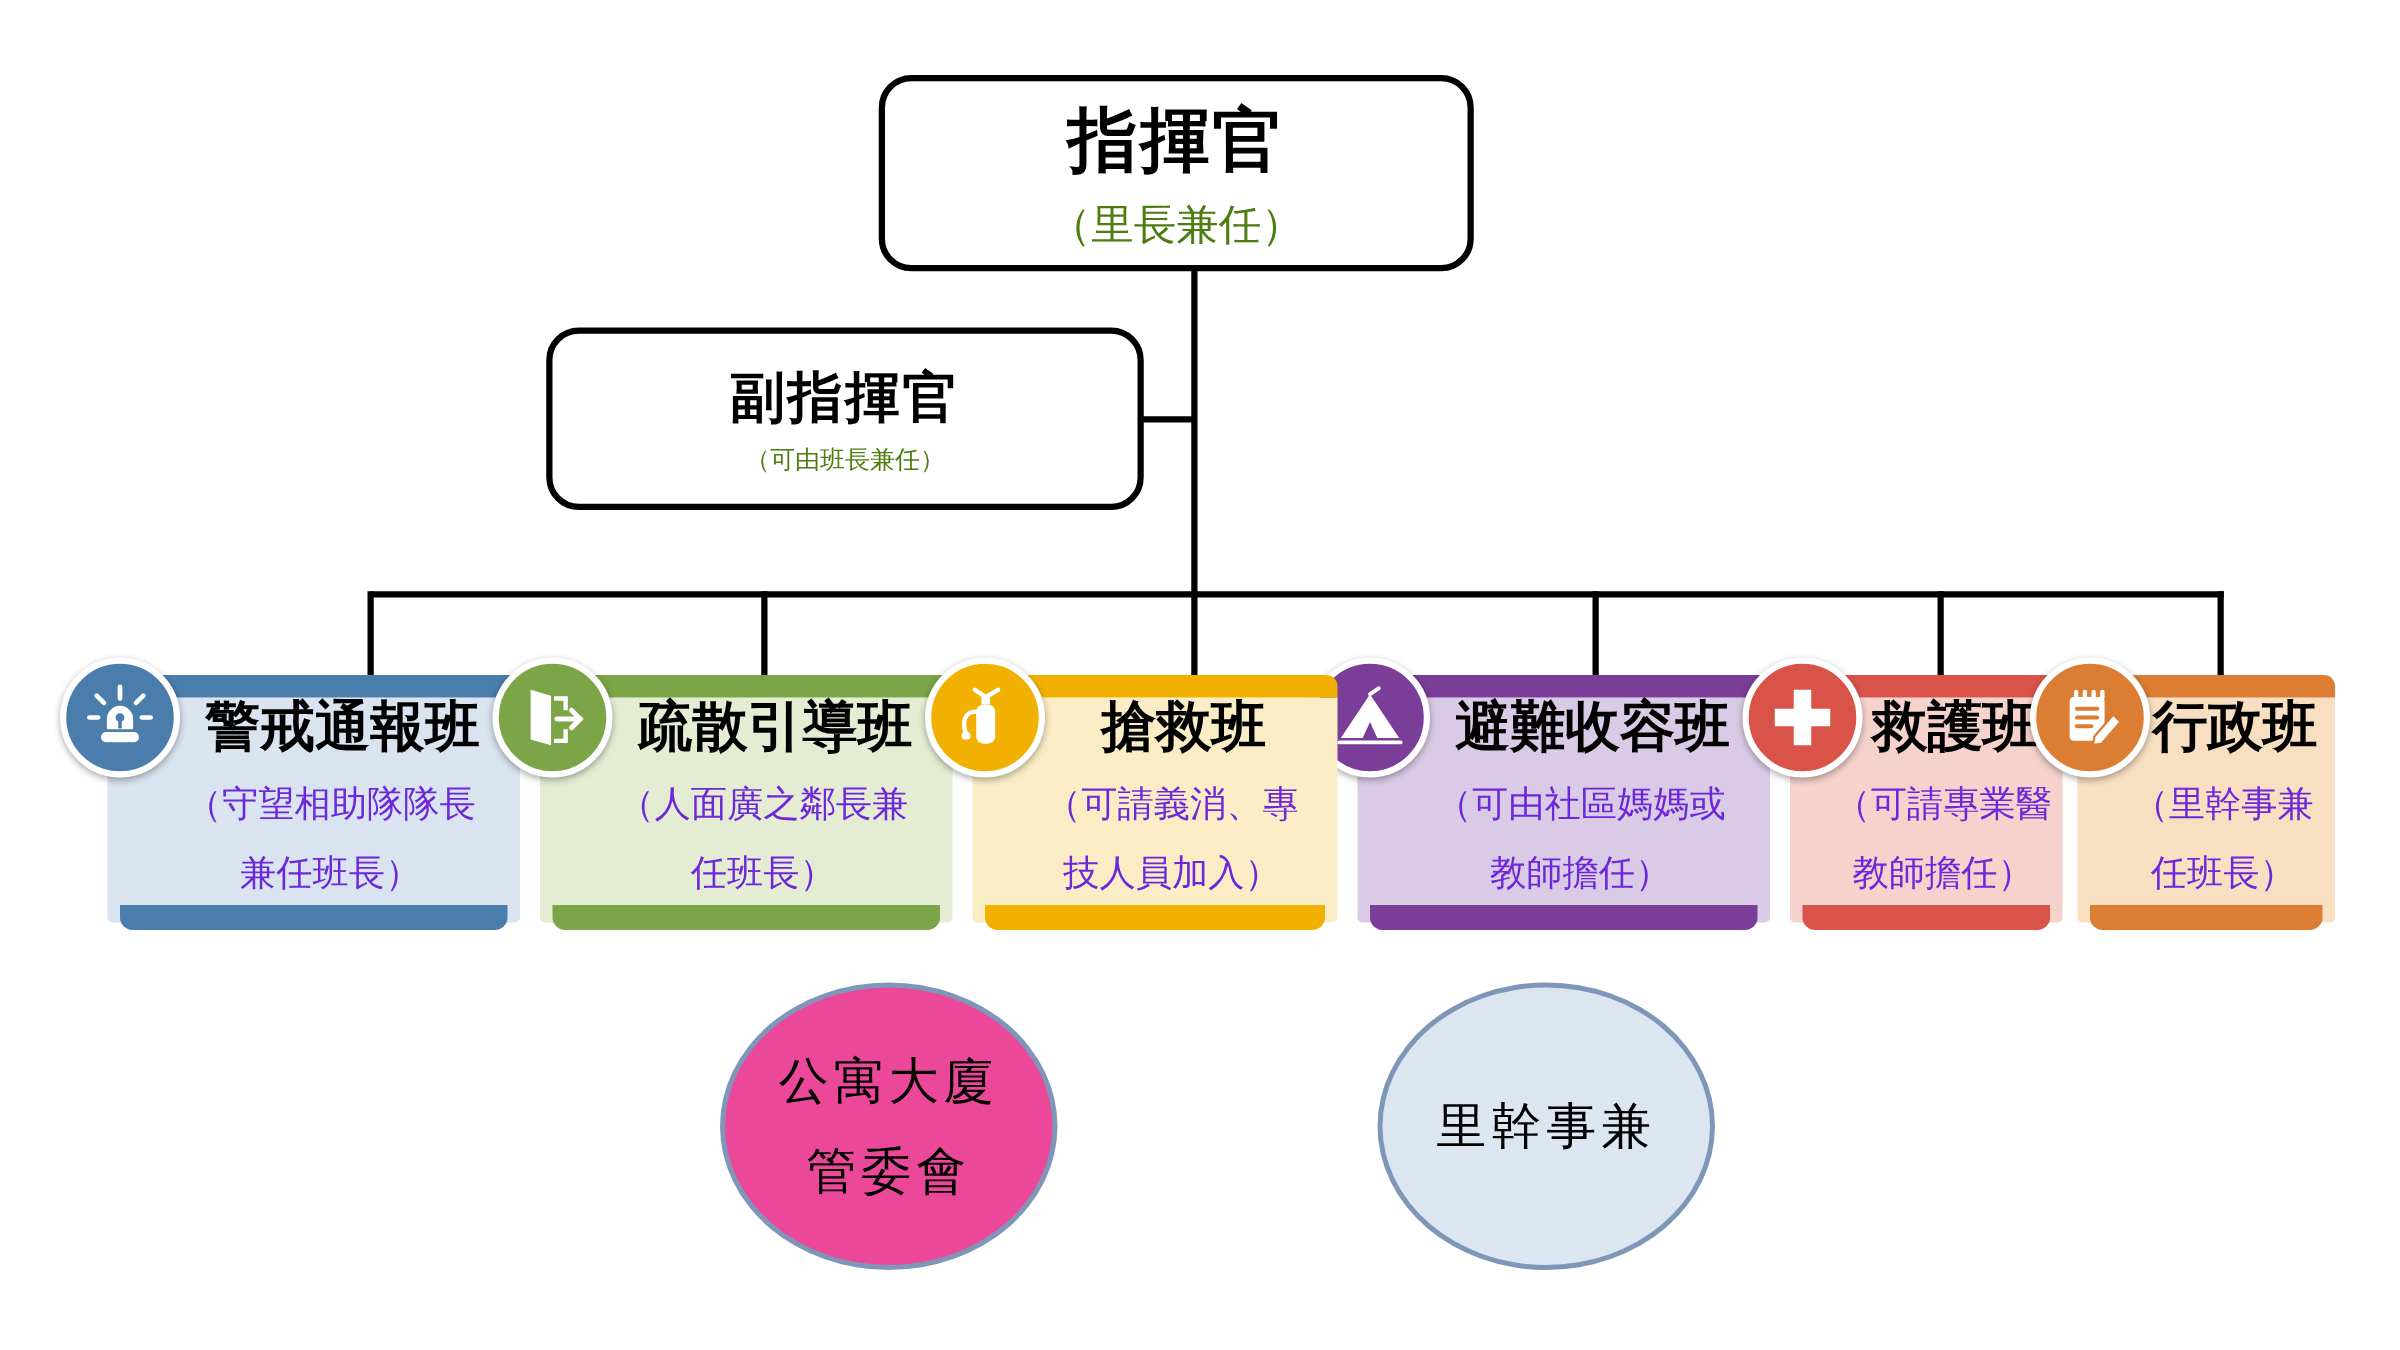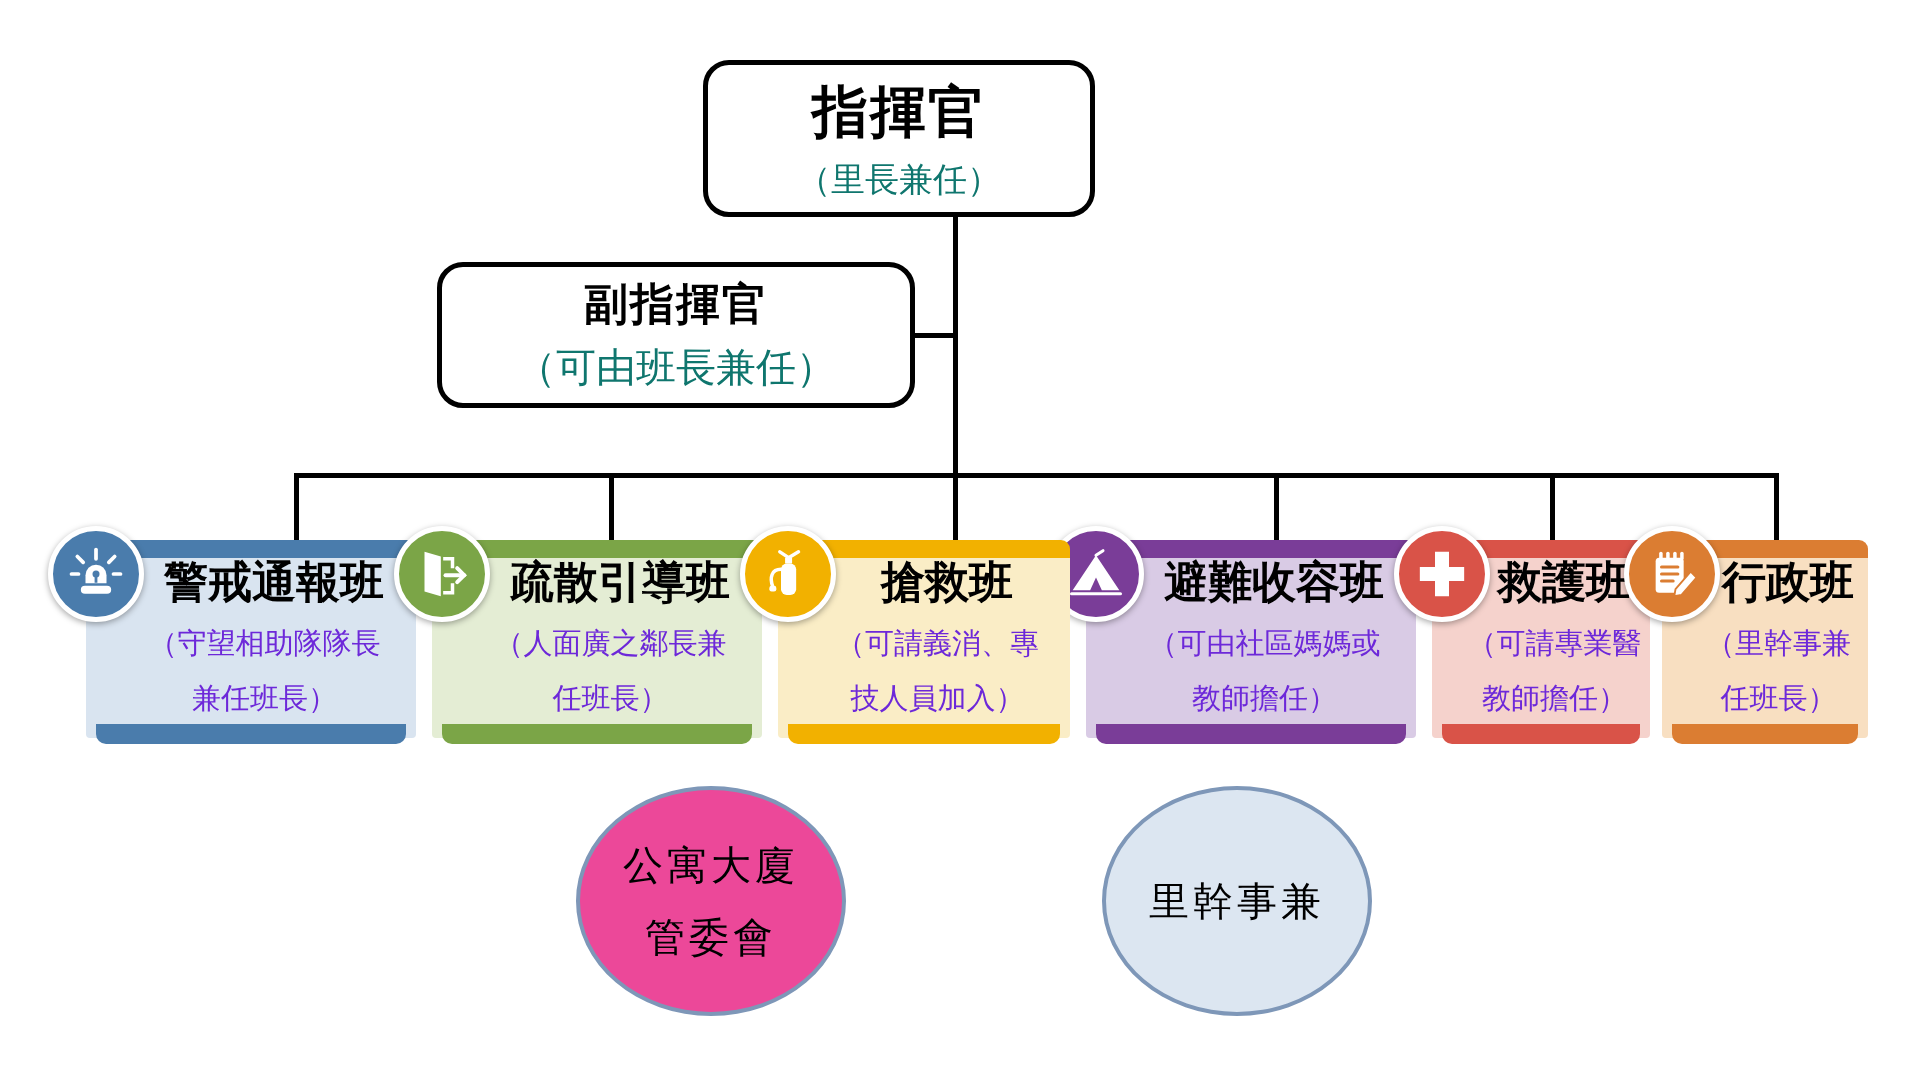--- a/index.html
+++ b/index.html
@@ -49,7 +49,7 @@
   <div class="line" style="left: 1550px; top: 473px; width: 5px; height: 70px; background: rgb(0, 0, 0);"></div>
   <div class="line" style="left: 1774px; top: 473px; width: 5px; height: 70px; background: rgb(0, 0, 0);"></div>
 
-  <div class="cmd-node" style="left:703px;top:60px;width:392px;height:157px;">
+  <div class="cmd-node" style="left:703px;top:60px;width:476px;height:157px;">
     <div class="cmd-title" style="font-size:56px;">指揮官</div>
     <div class="cmd-sub" style="font-size:34px;">（里長兼任）</div>
   </div>

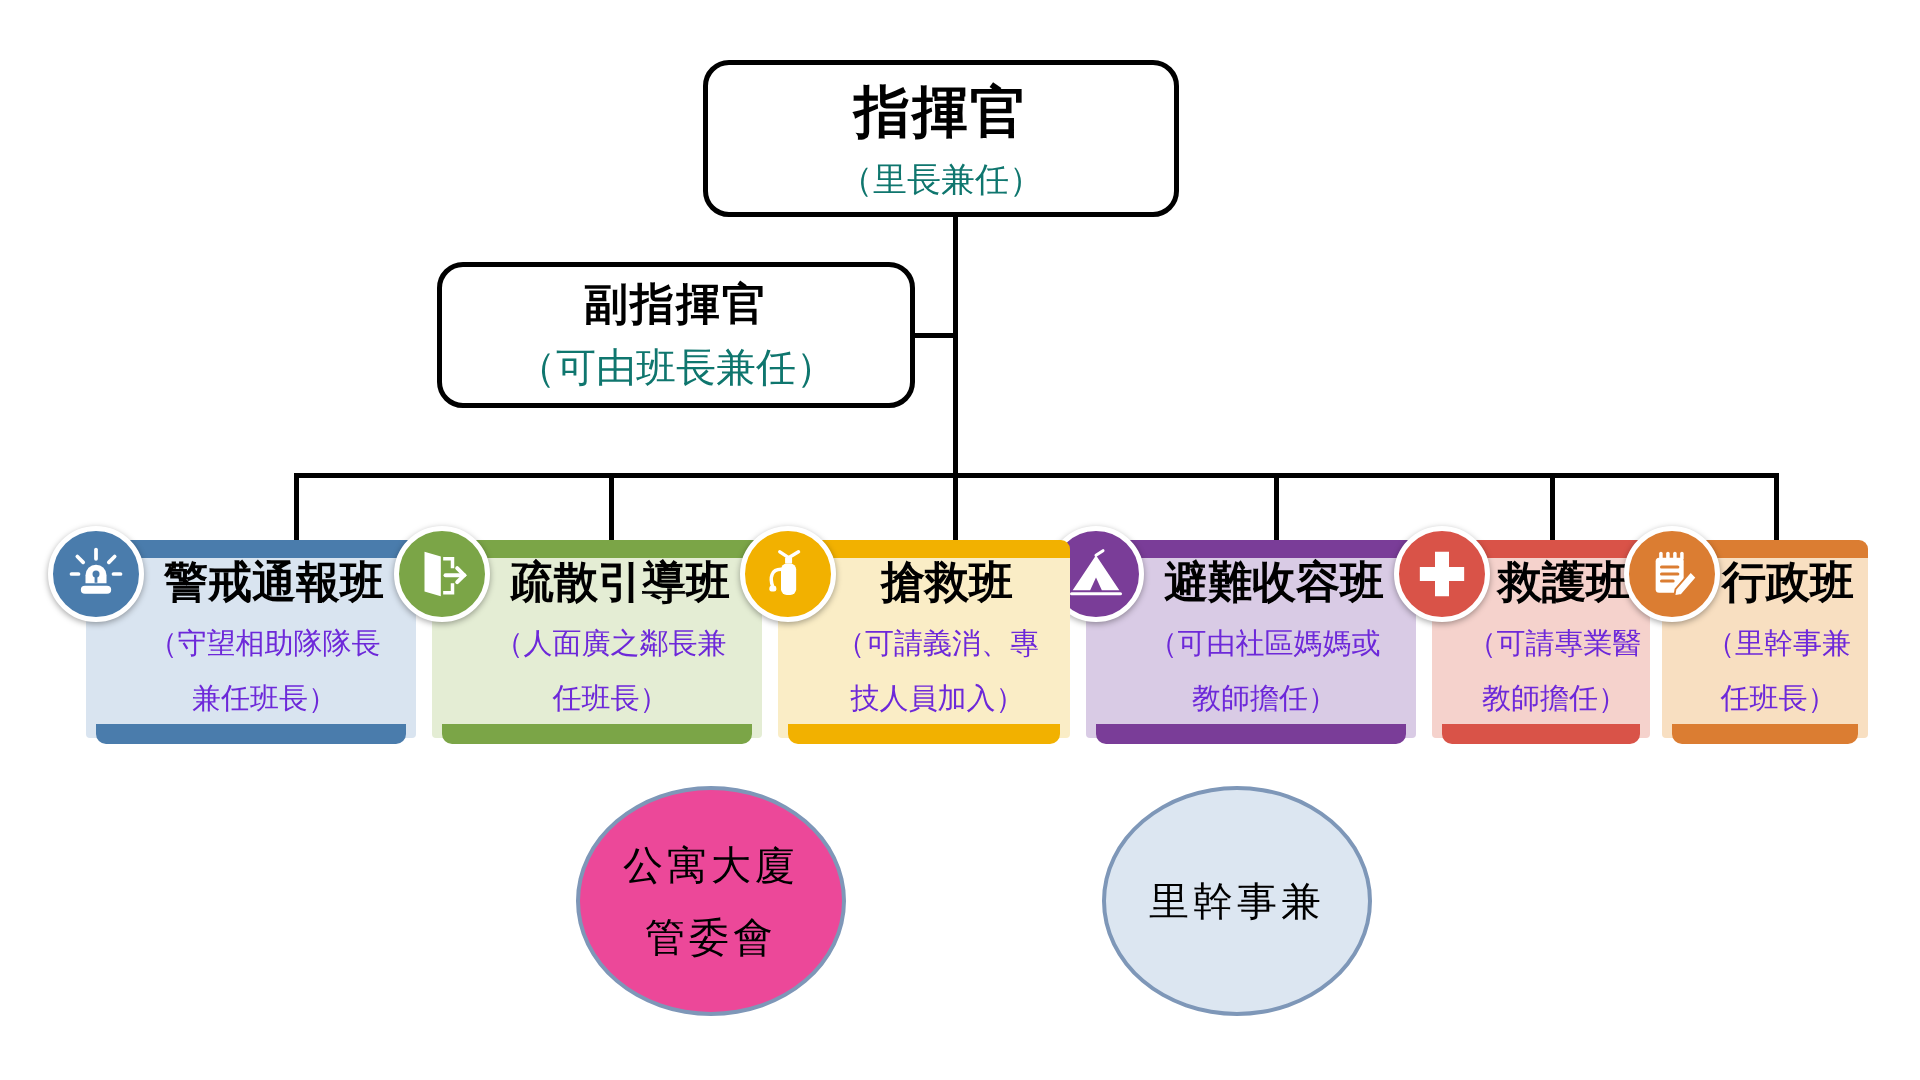--- a/index.html
+++ b/index.html
@@ -13,7 +13,7 @@
   .cmd-node{position:absolute;background:#fff;border:5px solid #000;border-radius:26px;
     display:flex;flex-direction:column;align-items:center;justify-content:center;box-sizing:border-box;}
   .cmd-title{font-weight:900;color:#000;letter-spacing:2px;}
-  .cmd-sub{color:#0f766e;margin-top:6px;}
+  .cmd-sub{color:#4d7c0f;margin-top:6px;}
 
   
   .dept{position:absolute;top:540px;height:204px;}

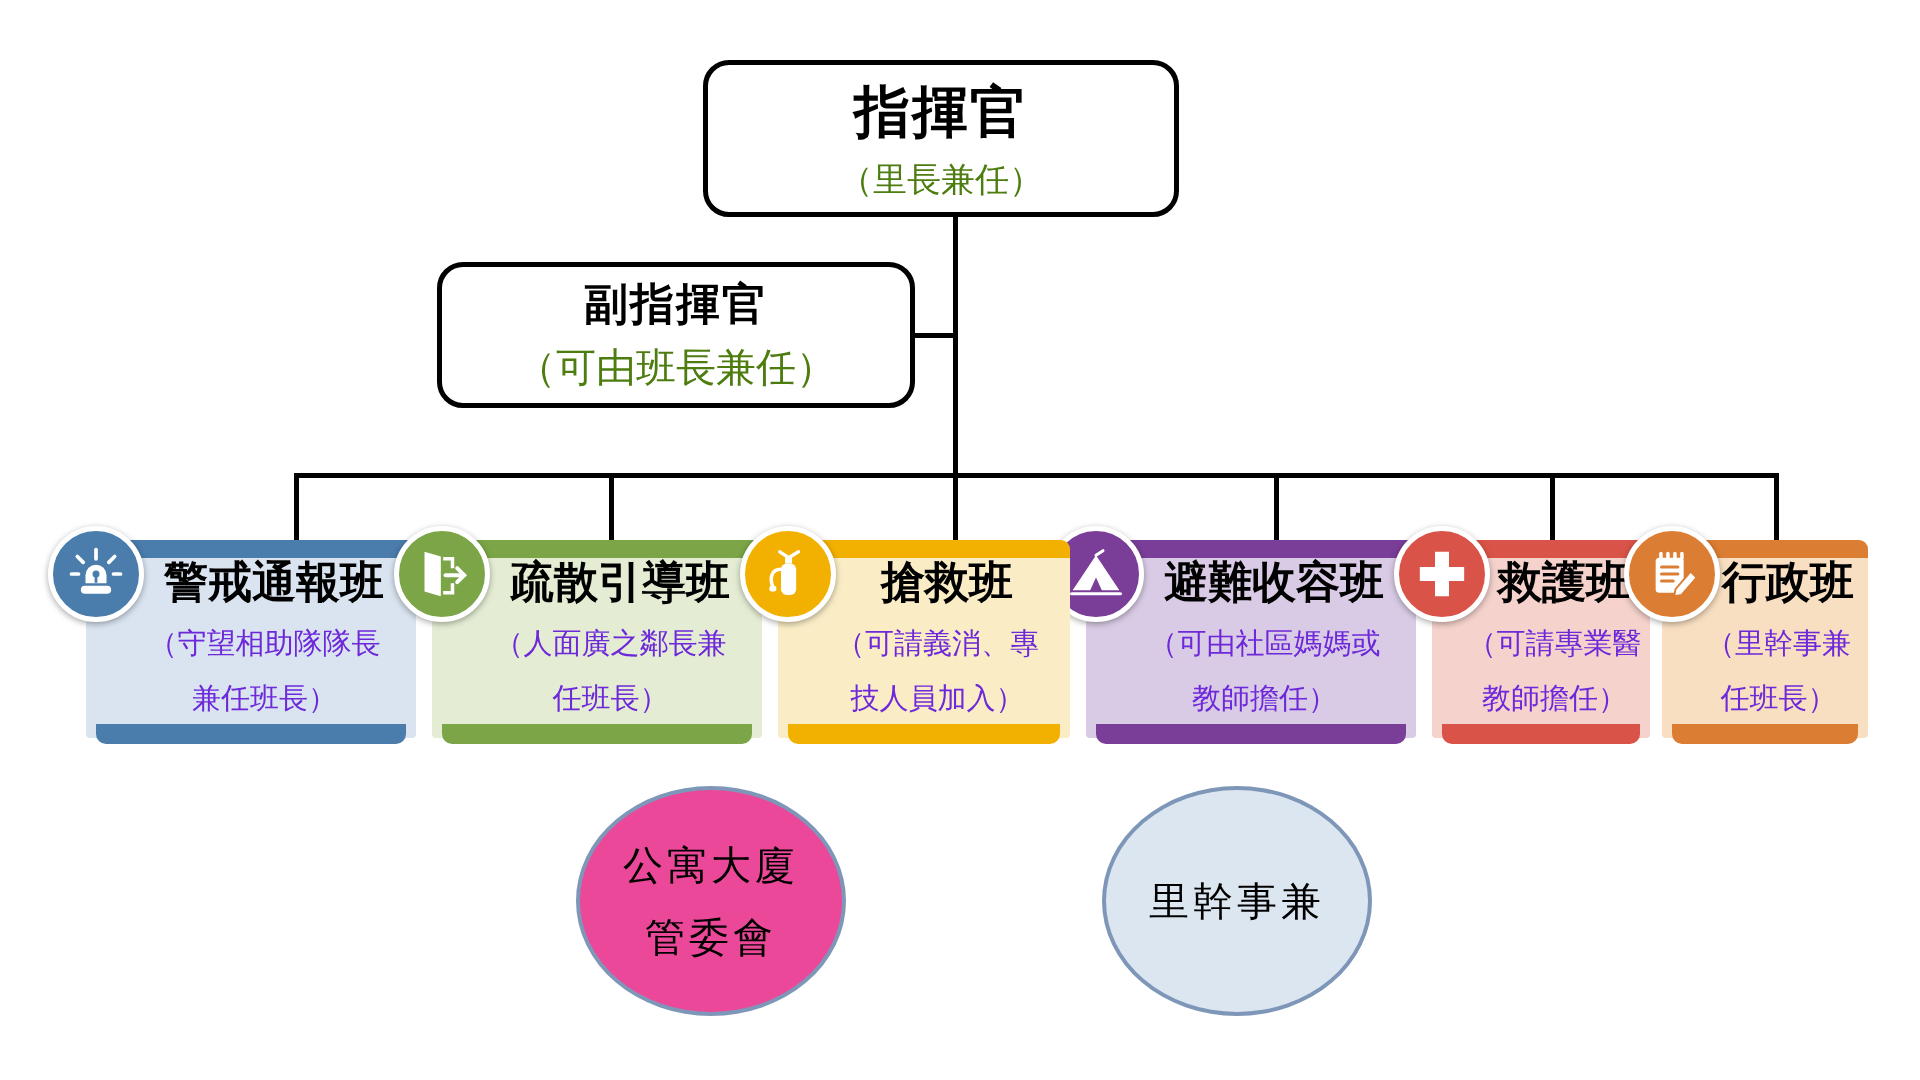--- a/index.html
+++ b/index.html
@@ -56,7 +56,7 @@
 
   <div class="cmd-node" style="left:437px;top:262px;width:478px;height:146px;">
     <div class="cmd-title" style="font-size:44px;">副指揮官</div>
-    <div class="cmd-sub" style="font-size:40px;">（可由班長兼任）</div>
+    <div class="cmd-sub" style="font-size:20px;">（可由班長兼任）</div>
   </div>
 
   <div class="dept" style="left:86px;width:330px;">

